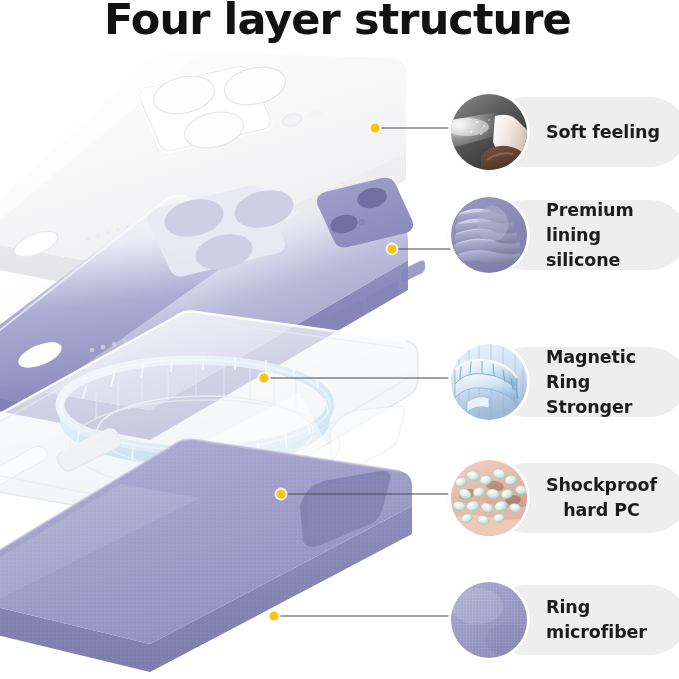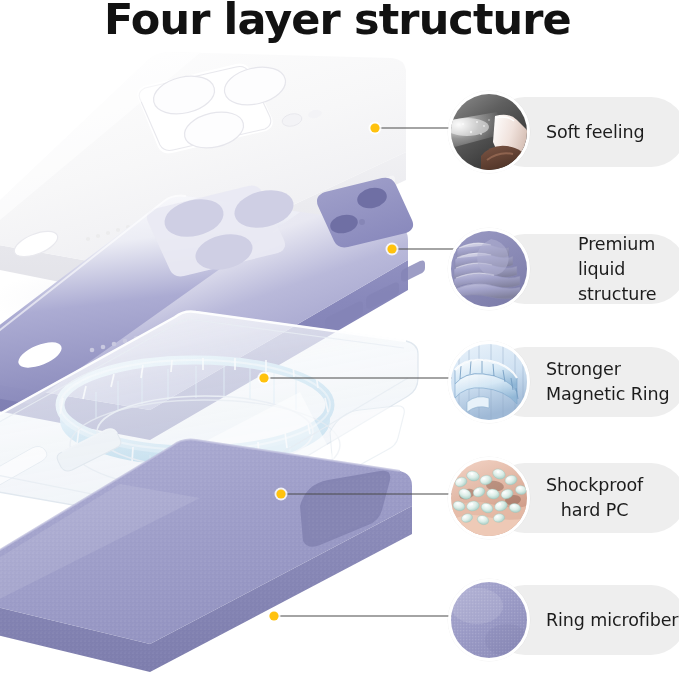--- a/index.html
+++ b/index.html
@@ -86,7 +86,7 @@
     color: #1c1c1c;
     letter-spacing: -0.1px;
     font-family: "DejaVu Sans", sans-serif;
-    font-weight: 400;
+    font-weight: 700;
     max-width: 150px;
   }
 

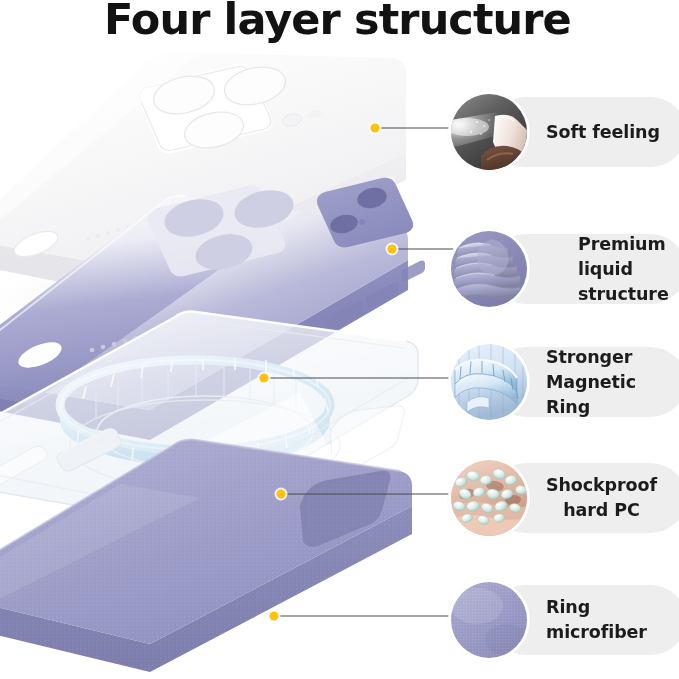--- a/index.html
+++ b/index.html
@@ -407,7 +407,7 @@
     </div>
   </div>
 
-  <div class="callout" style="left:448px; top:221px; width:231px;gap:32px;">
+  <div class="callout" style="left:448px; top:187px; width:231px;">
     <div class="callout-pill"></div>
     <div class="callout-thumb">
       <svg width="76" height="76" viewBox="0 0 76 76">

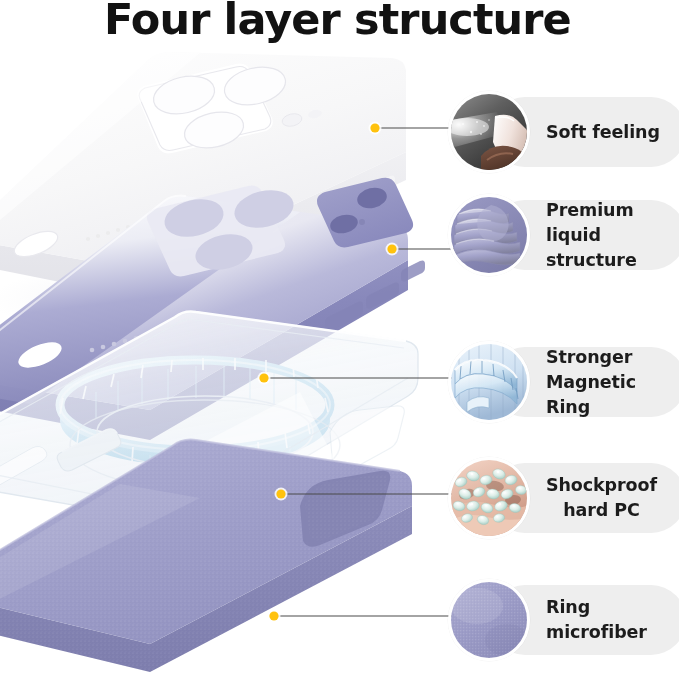--- a/index.html
+++ b/index.html
@@ -445,7 +445,7 @@
     </div>
     <div class="callout-text">
       <div>Premium</div>
-      <div>liquid structure</div>
+      <div>lining silicone</div>
     </div>
   </div>
 

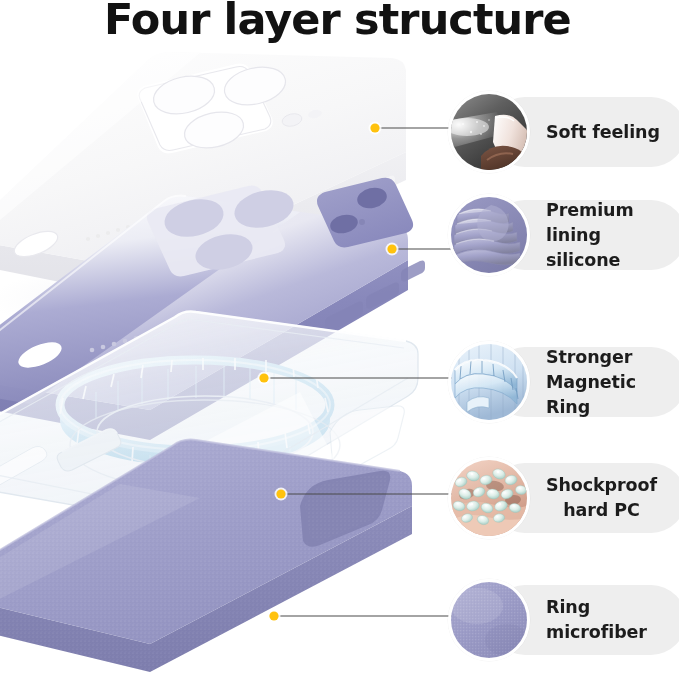--- a/index.html
+++ b/index.html
@@ -491,8 +491,8 @@
       </svg>
     </div>
     <div class="callout-text">
+      <div>Magnetic Ring</div>
       <div>Stronger</div>
-      <div>Magnetic Ring</div>
     </div>
   </div>
 

